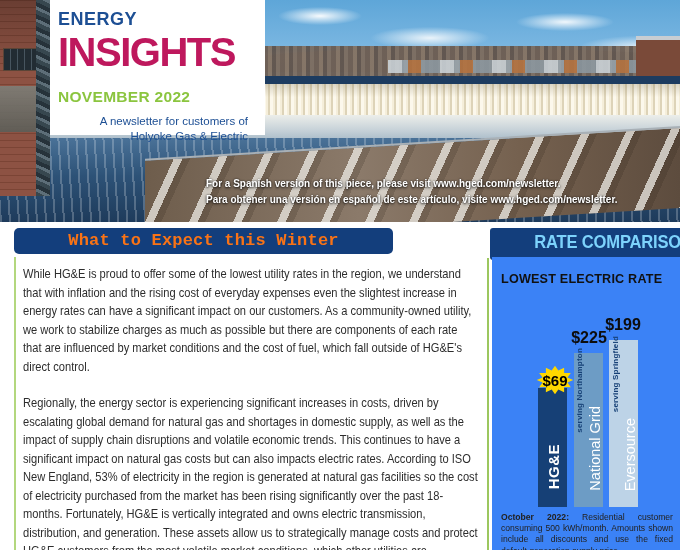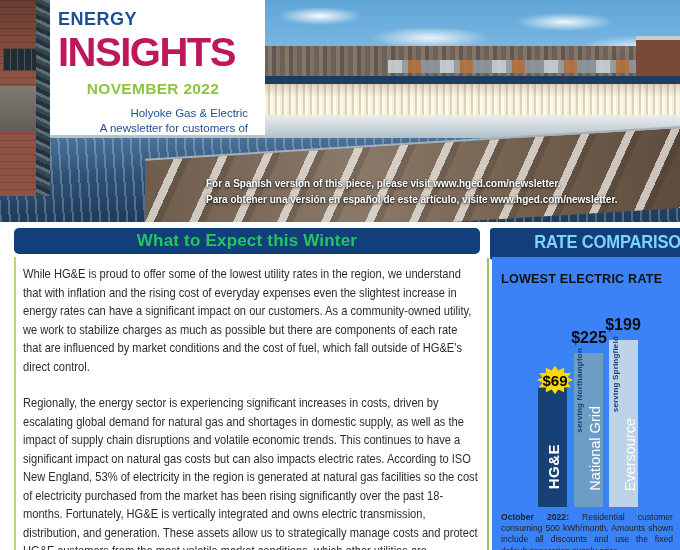--- a/index.html
+++ b/index.html
@@ -55,7 +55,7 @@
             z-index:6;padding:5px 17px 0 8px;}
   .logo-energy{color:#1d4f94;font-weight:bold;font-size:18px;line-height:28px;letter-spacing:.5px;}
   .logo-insights{color:#be185d;font-weight:bold;font-size:40px;line-height:38px;letter-spacing:-1.5px;}
-  .logo-issue{color:#8bc53f;font-weight:bold;font-size:15.5px;text-align:center;margin-top:9px;letter-spacing:.3px;}
+  .logo-issue{color:#8bc53f;font-weight:bold;font-size:15.5px;text-align:left;margin-top:17px;letter-spacing:.3px;}
   .logo-tagline{color:#1d4f94;font-size:11.5px;line-height:14.5px;text-align:right;margin-top:8px;}
 
   

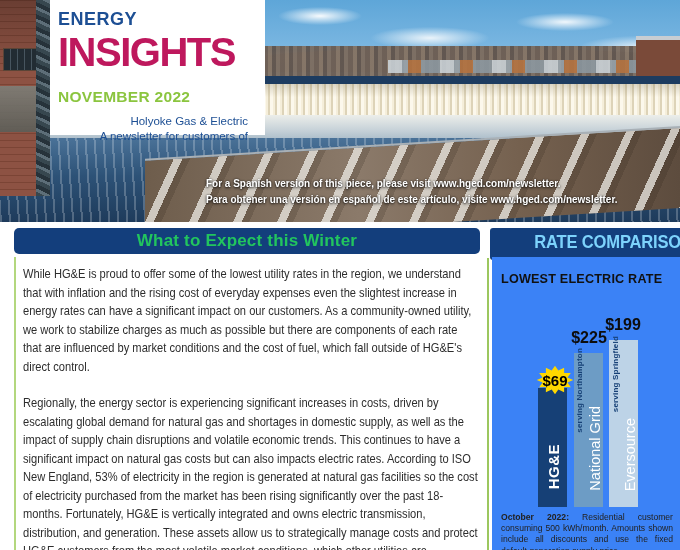--- a/index.html
+++ b/index.html
@@ -134,8 +134,8 @@
     <div class="logo-insights">INSIGHTS</div>
     <div class="logo-issue">NOVEMBER 2022</div>
     <div class="logo-tagline">
+      <div>A newsletter for customers of</div>
       <div>Holyoke Gas &amp; Electric</div>
-      <div>A newsletter for customers of</div>
     </div>
   </div>
 

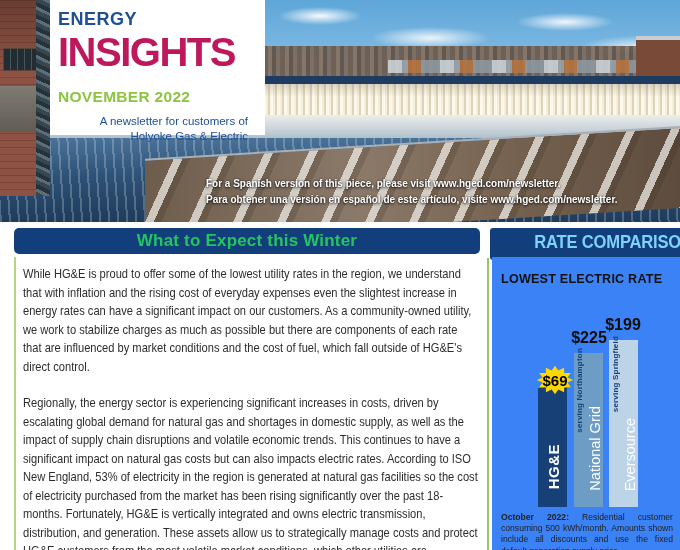--- a/index.html
+++ b/index.html
@@ -64,9 +64,9 @@
       transform:scaleX(.95);transform-origin:0 0;white-space:nowrap;}
 
   
-  .article-heading{position:absolute;left:14px;top:228px;width:466px;height:26px;background:#133e7c;
-      border-radius:5px;color:#22c55e;font-weight:bold;font-size:17px;line-height:26px;
-      text-align:center;letter-spacing:.2px;}
+  .article-heading{position:absolute;left:14px;top:228px;width:379px;height:26px;background:#133e7c;
+      border-radius:5px;color:#f97316;font-weight:bold;font-size:17px;line-height:26px;
+      text-align:center;letter-spacing:.2px;font-family:Liberation Mono, monospace;}
   .green-rule-left{position:absolute;left:14px;top:257px;bottom:0;width:2px;background:#b3d77e;}
   .article-body{position:absolute;left:23px;top:258px;width:532px;transform:scaleX(.855);
       transform-origin:0 0;color:#2d2d2d;font-size:13px;line-height:18.5px;}

